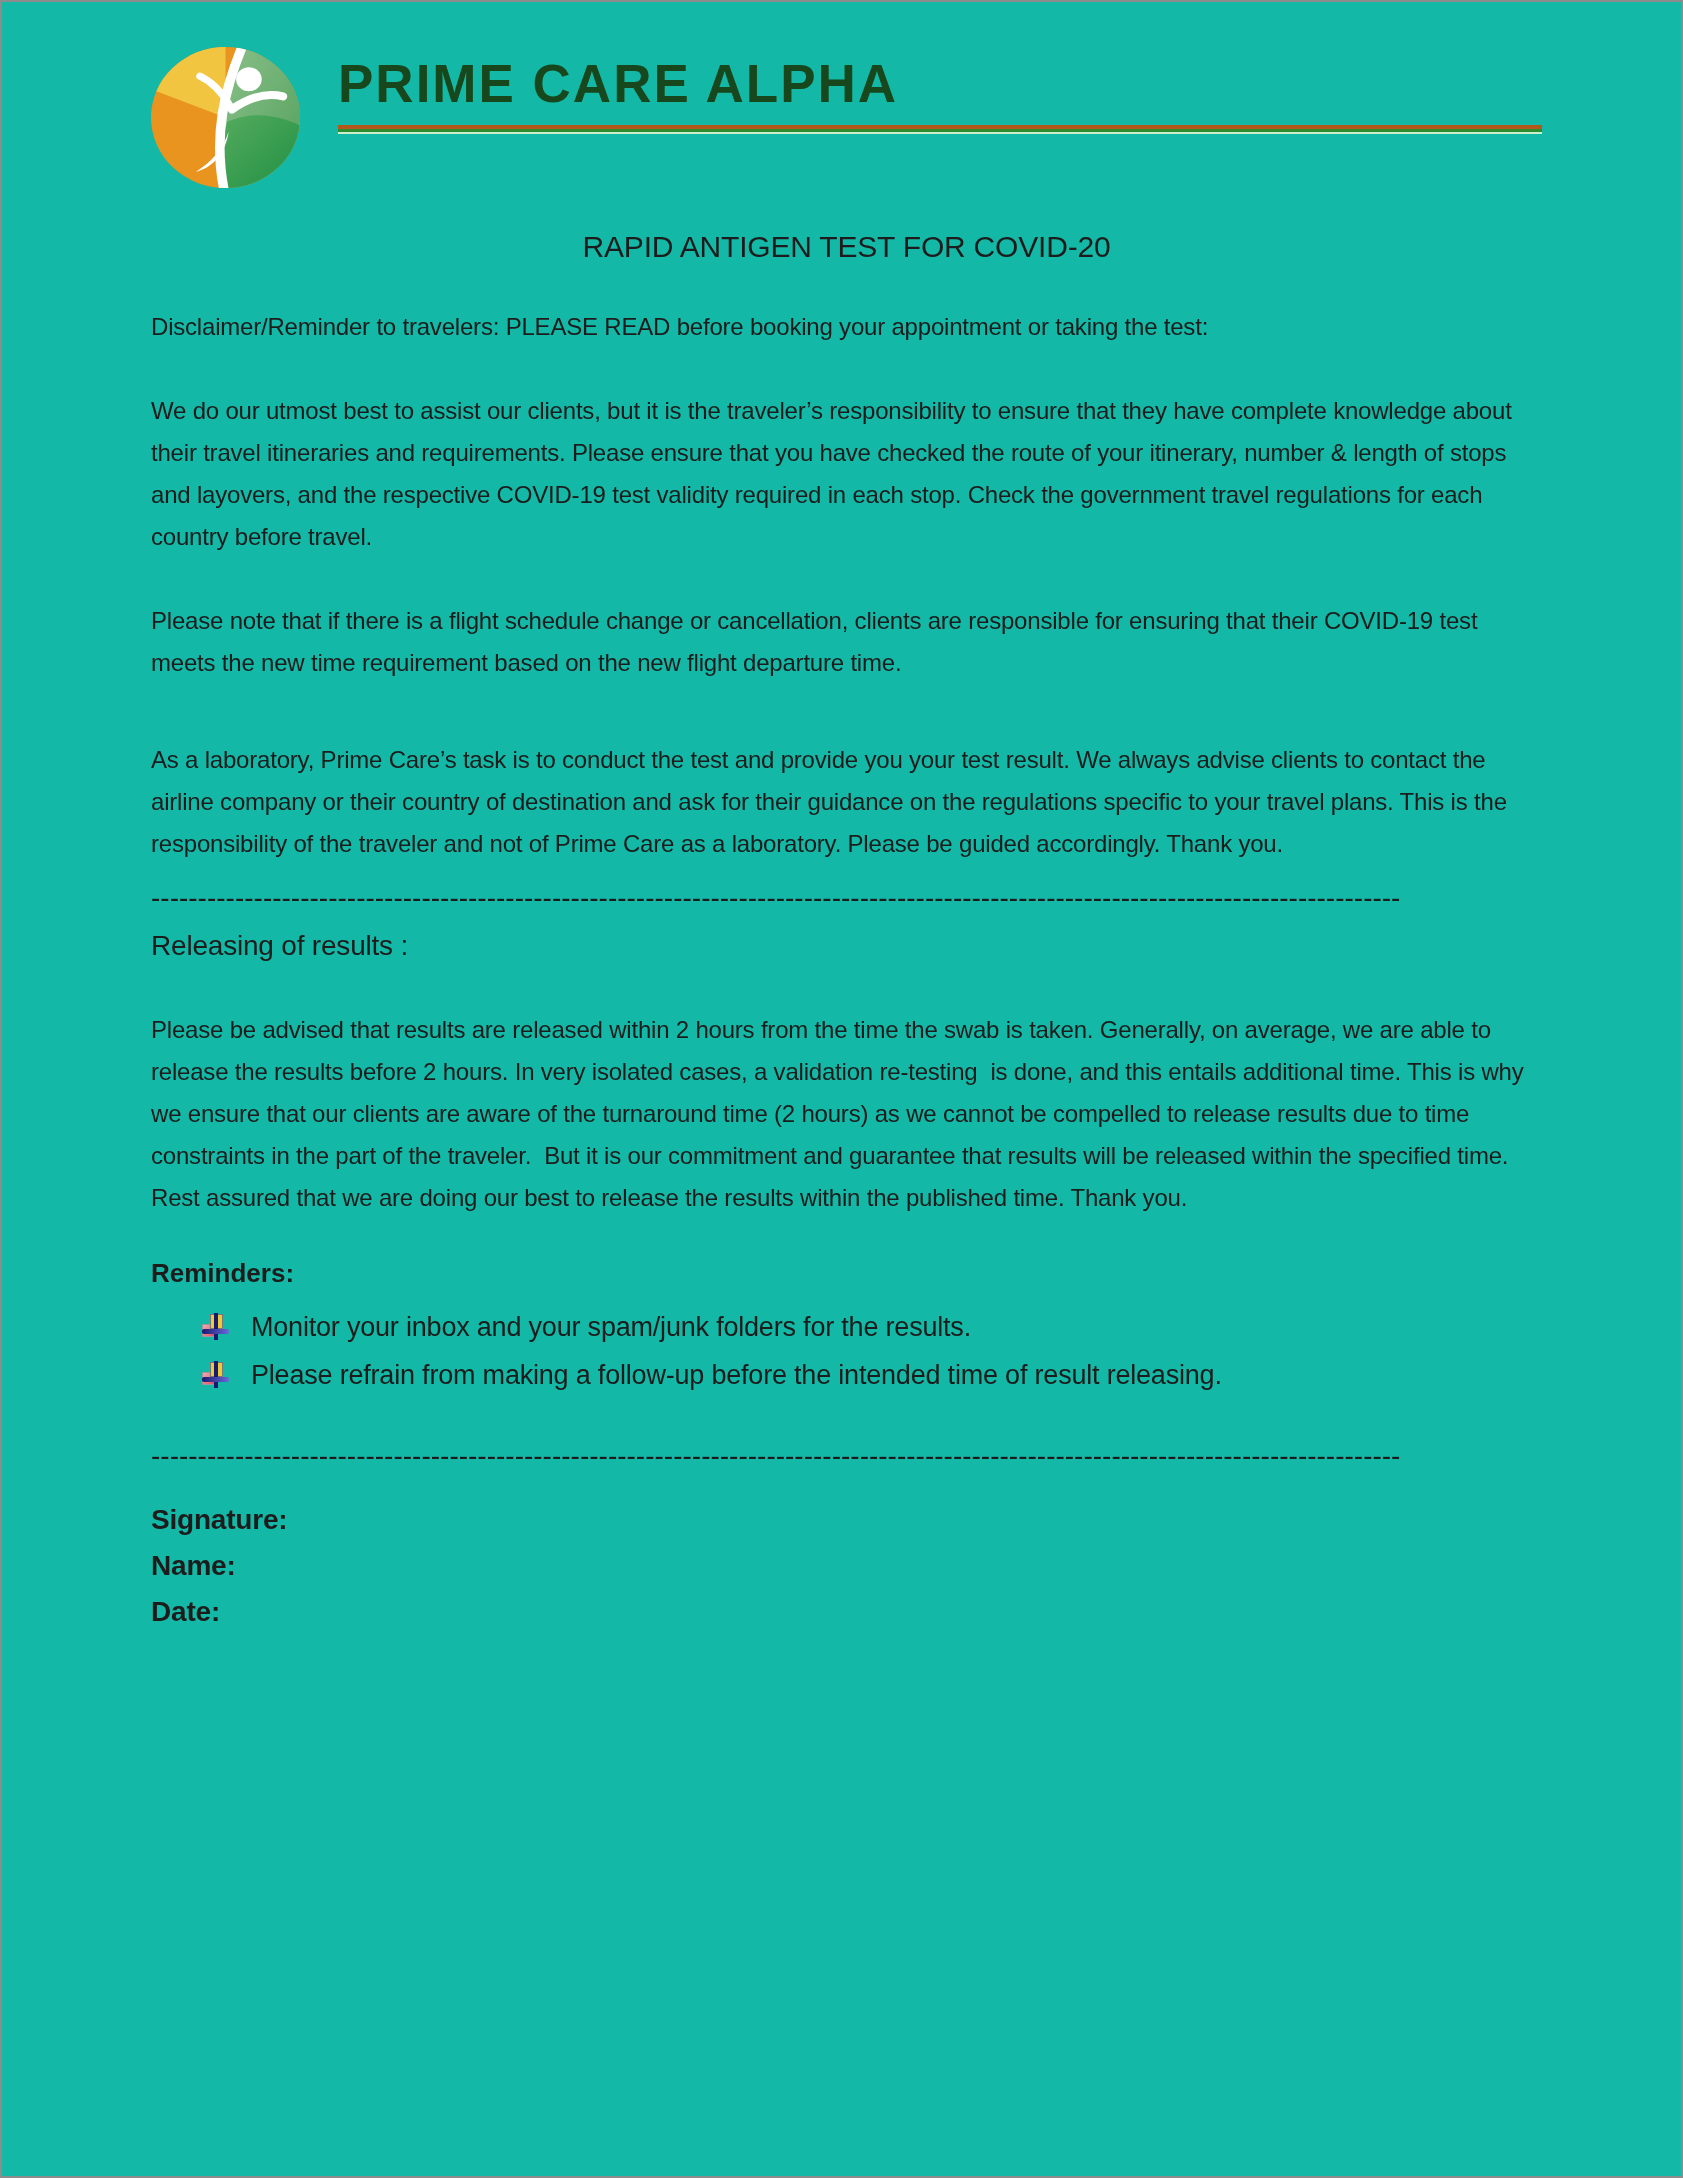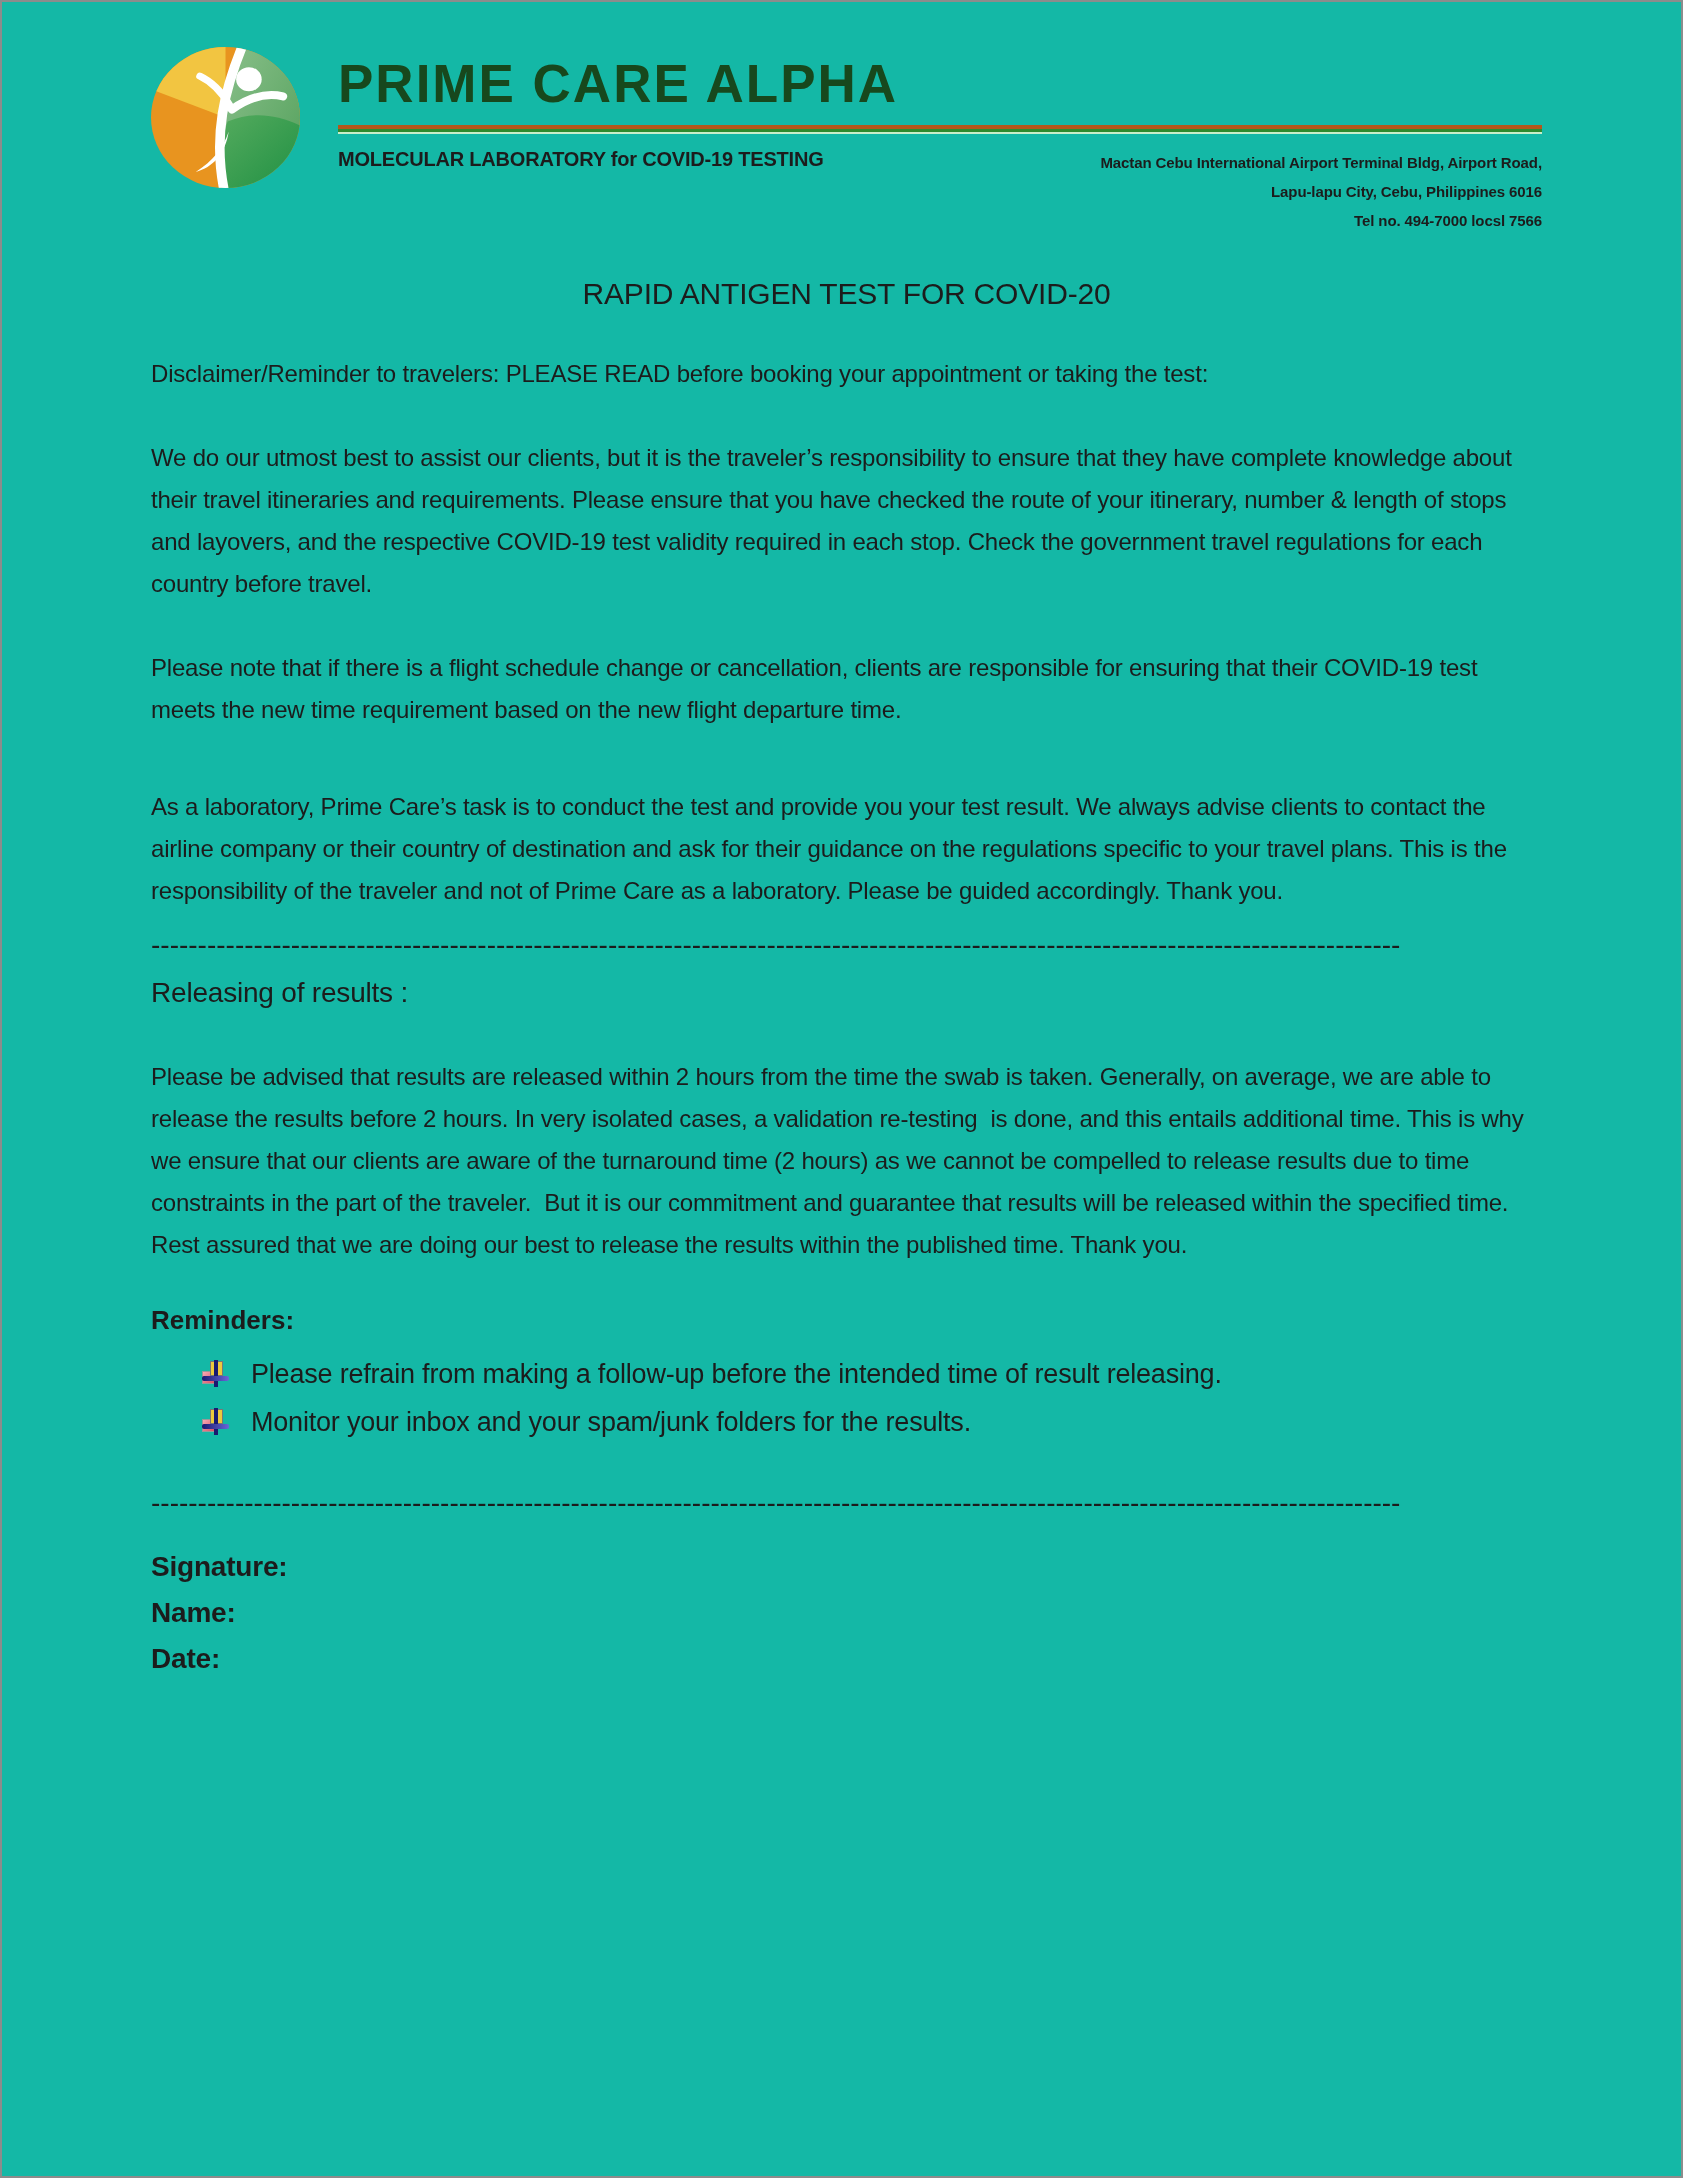--- a/index.html
+++ b/index.html
@@ -124,14 +124,6 @@
           <div class="stripe-green"></div>
           <div class="stripe-glow"></div>
         </div>
-        <div class="header-lower">
-          <div class="brand-subtitle">MOLECULAR LABORATORY for COVID-19 TESTING</div>
-          <div class="address">
-            <div>Mactan Cebu International Airport Terminal Bldg, Airport Road,</div>
-            <div>Lapu-lapu City, Cebu, Philippines 6016</div>
-            <div>Tel no. 494-7000 locsl 7566</div>
-          </div>
-        </div>
       </div>
     </div>
 

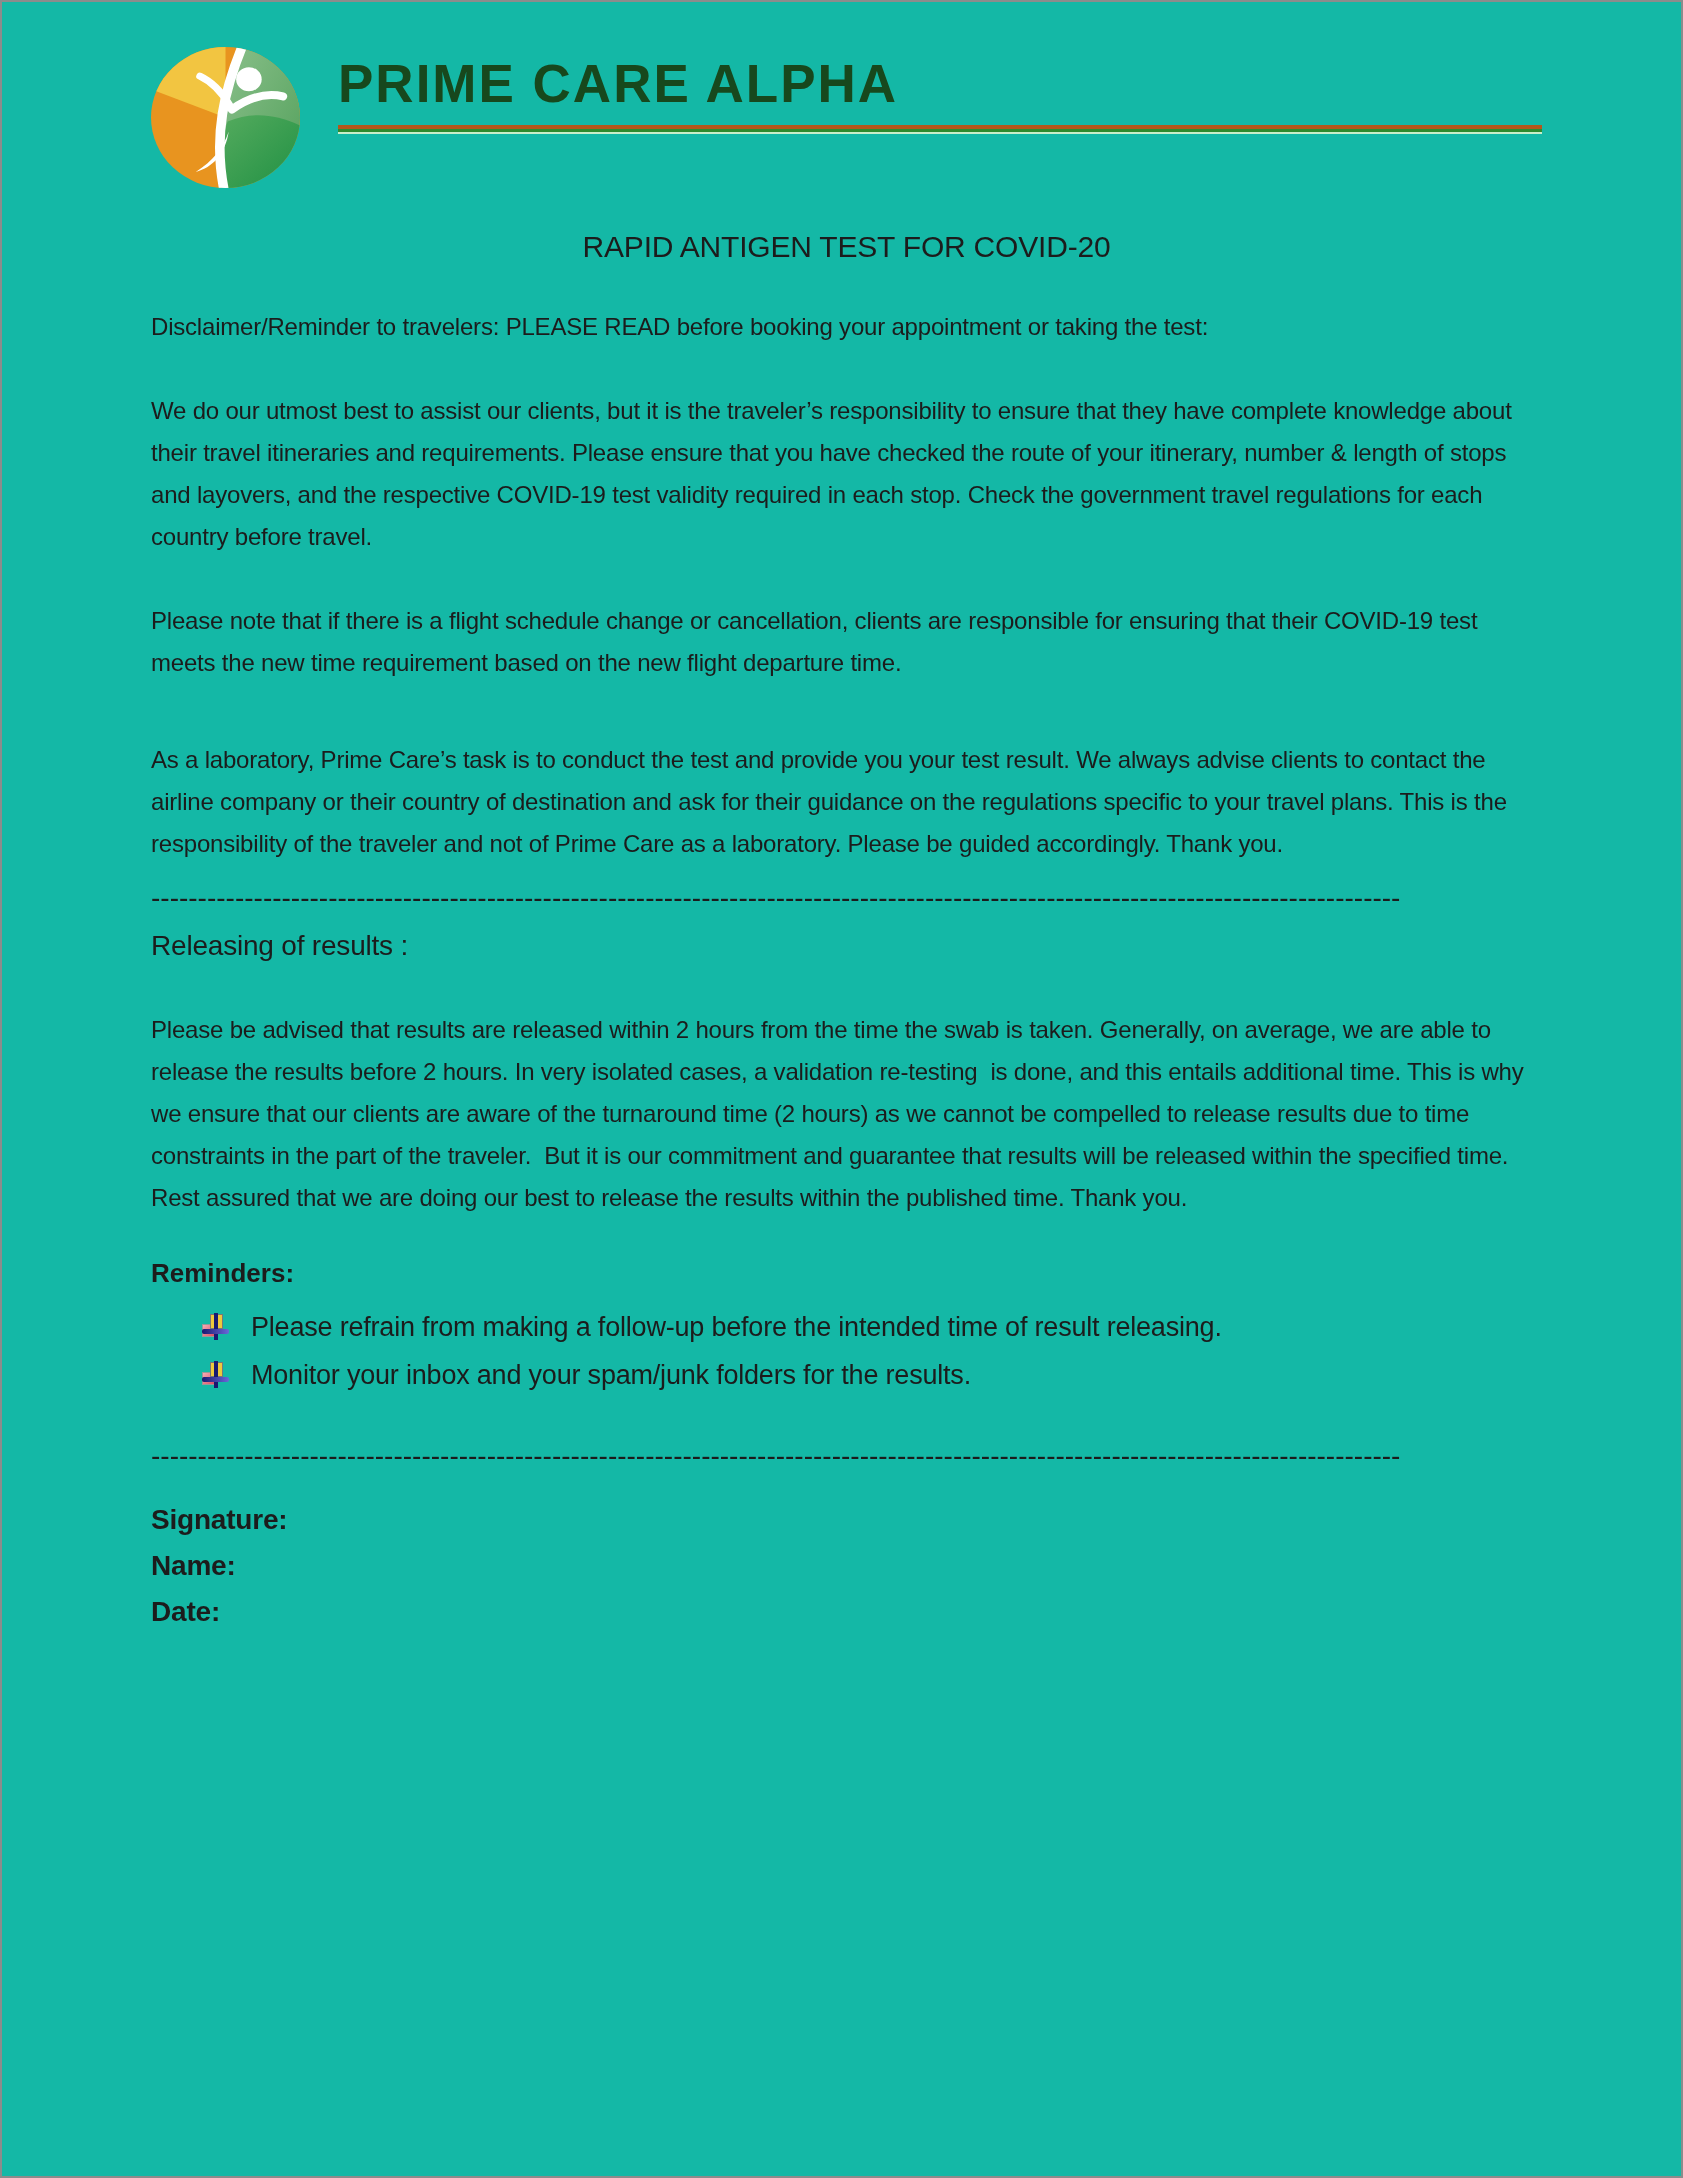--- a/index.html
+++ b/index.html
@@ -155,7 +155,7 @@
           <span class="bi-vbar"></span>
           <span class="bi-hbar"></span>
         </span>
-        <span class="bullet-text">Please refrain from making a follow-up before the intended time of result releasing.</span>
+        <span class="bullet-text">Monitor your inbox and your spam/junk folders for the results.</span>
       </div>
       <div class="bullet-row">
         <span class="bullet-icon">
@@ -164,7 +164,7 @@
           <span class="bi-vbar"></span>
           <span class="bi-hbar"></span>
         </span>
-        <span class="bullet-text">Monitor your inbox and your spam/junk folders for the results.</span>
+        <span class="bullet-text">Please refrain from making a follow-up before the intended time of result releasing.</span>
       </div>
     </div>
 

